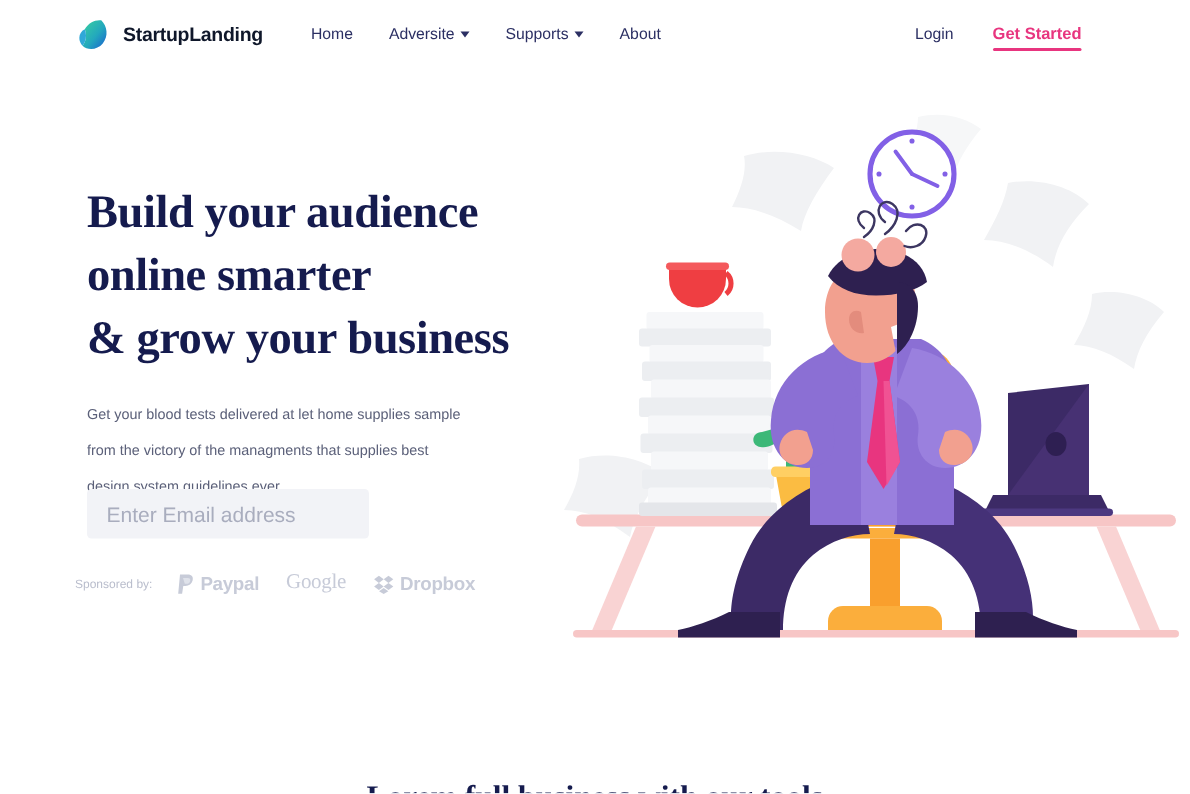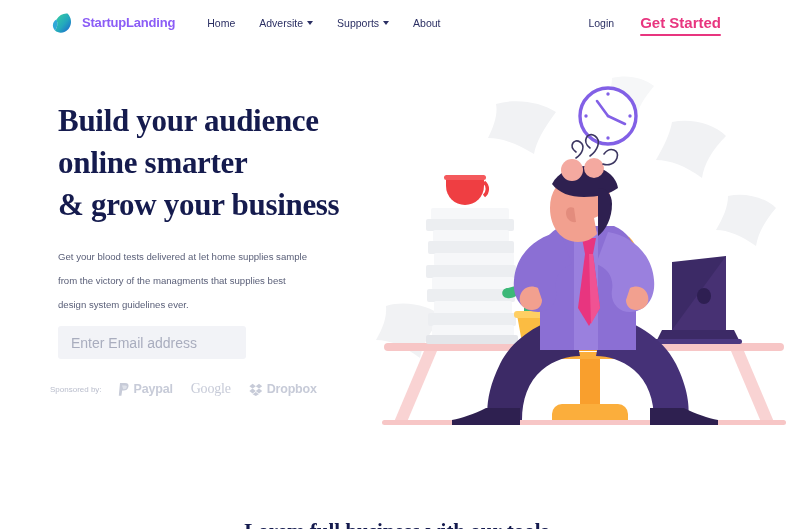--- a/index.html
+++ b/index.html
@@ -20,7 +20,7 @@
   .brand-logo { width: 21px; height: 22px; position: relative; }
   .brand-name {
     margin-left: 9px; font-size: 13px; font-weight: bold;
-    color: #8b5cf6; letter-spacing: -0.2px;
+    color: #0f172a; letter-spacing: -0.2px;
   }
   .nav-links { display: flex; align-items: center; margin-left: 32px; }
   .nav-link {

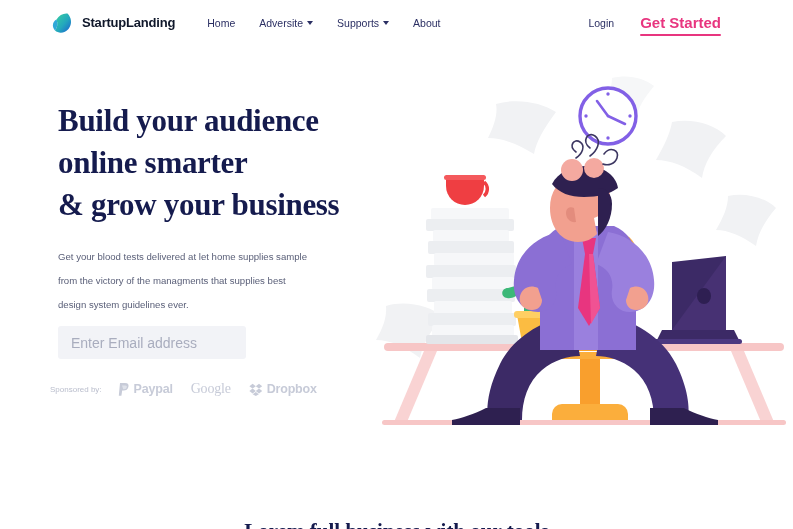--- a/index.html
+++ b/index.html
@@ -35,7 +35,7 @@
   .nav-right { position: absolute; right: 16px; display: flex; align-items: center; }
   .login-link { font-size: 10.5px; color: #2b2f63; margin-right: 26px; cursor: pointer; }
   .get-started {
-    font-size: 15px; color: #e8357f; font-weight: bold; cursor: pointer;
+    font-size: 11px; color: #e8357f; font-weight: bold; cursor: pointer;
     position: relative; margin-right: 56px;
   }
   .get-started::after {

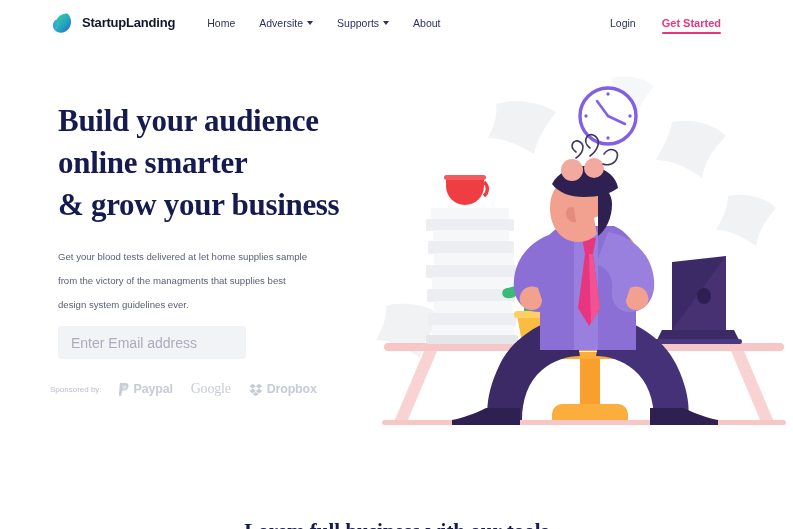--- a/index.html
+++ b/index.html
@@ -44,7 +44,7 @@
   }
 
   
-  .hero-text { position: absolute; left: 58px; top: 100px; width: 320px; }
+  .hero-text { position: absolute; left: 58px; top: 120px; width: 320px; }
   .hero-title {
     font-family: "Liberation Serif", "DejaVu Serif", serif;
     font-size: 31px; line-height: 42px; color: #151b4e;

